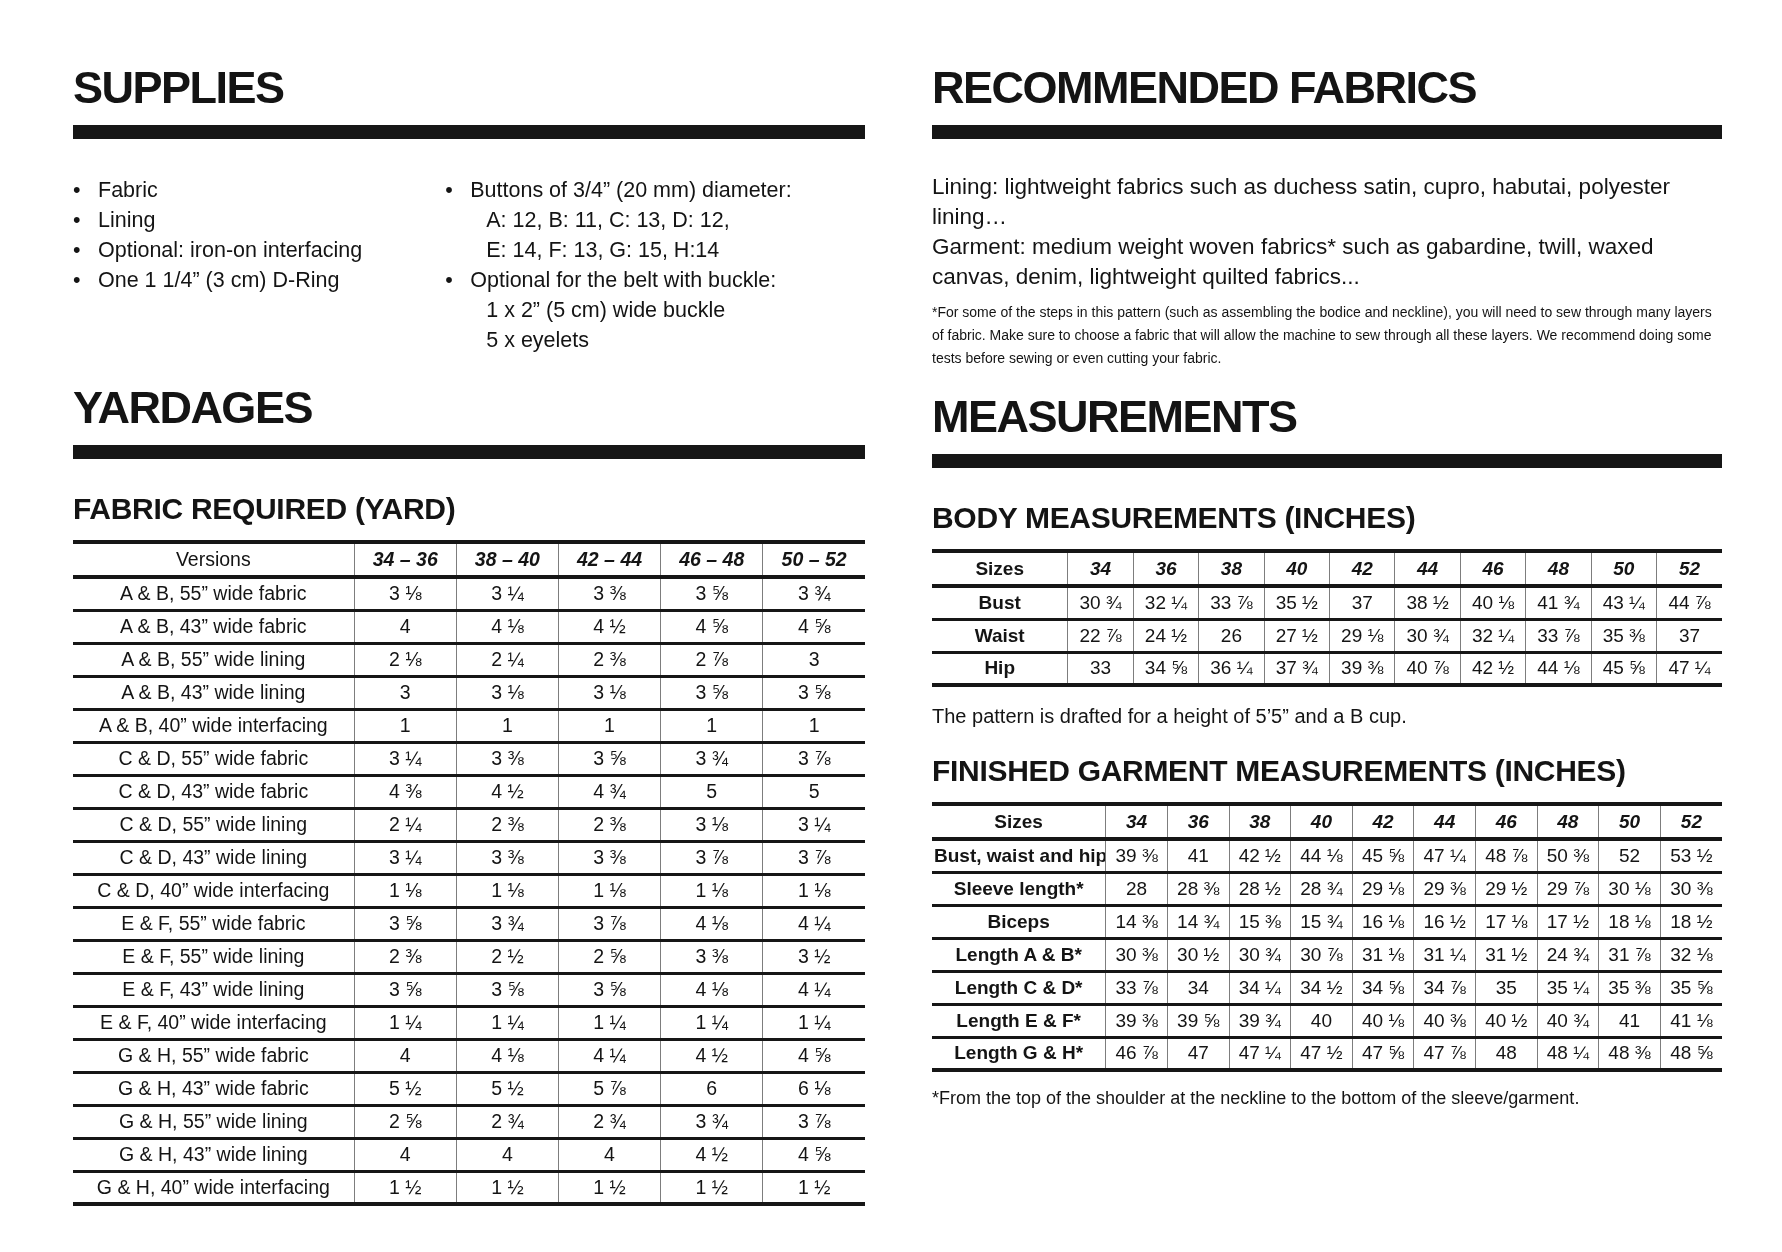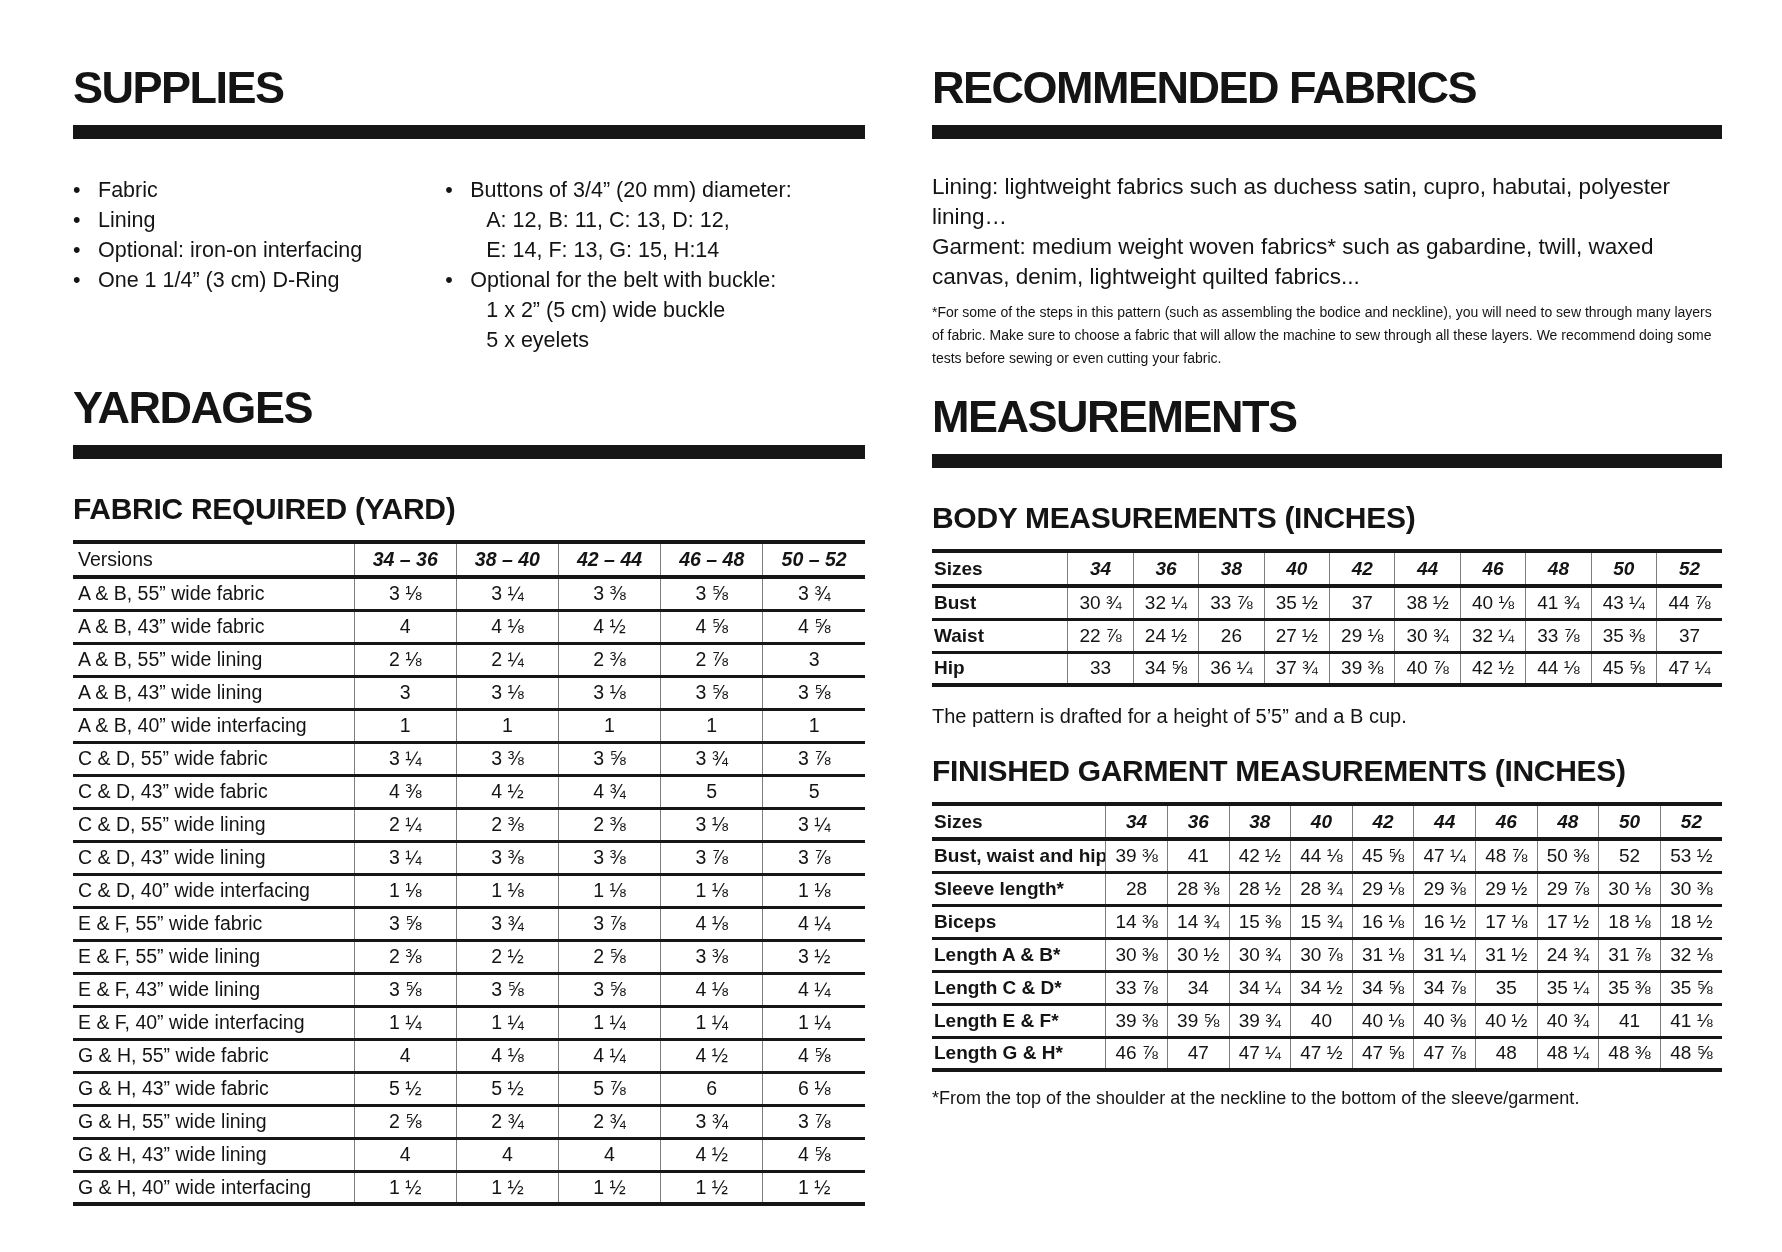--- a/index.html
+++ b/index.html
@@ -40,7 +40,7 @@
   table.doc tr > :first-child { border-left:none; }
   table.doc thead th { border-top:4px solid #161616; border-bottom:4px solid #161616; height:35px; }
   table.doc tbody tr:last-child td { border-bottom:4px solid #161616; }
-  table.doc .label { text-align:left; font-weight:700; }
+  table.doc .label { text-align:center; font-weight:700; }
   table.doc .num   { text-align:center; font-weight:400; }
   table.doc thead .num { font-weight:700;font-style:italic; }
 

